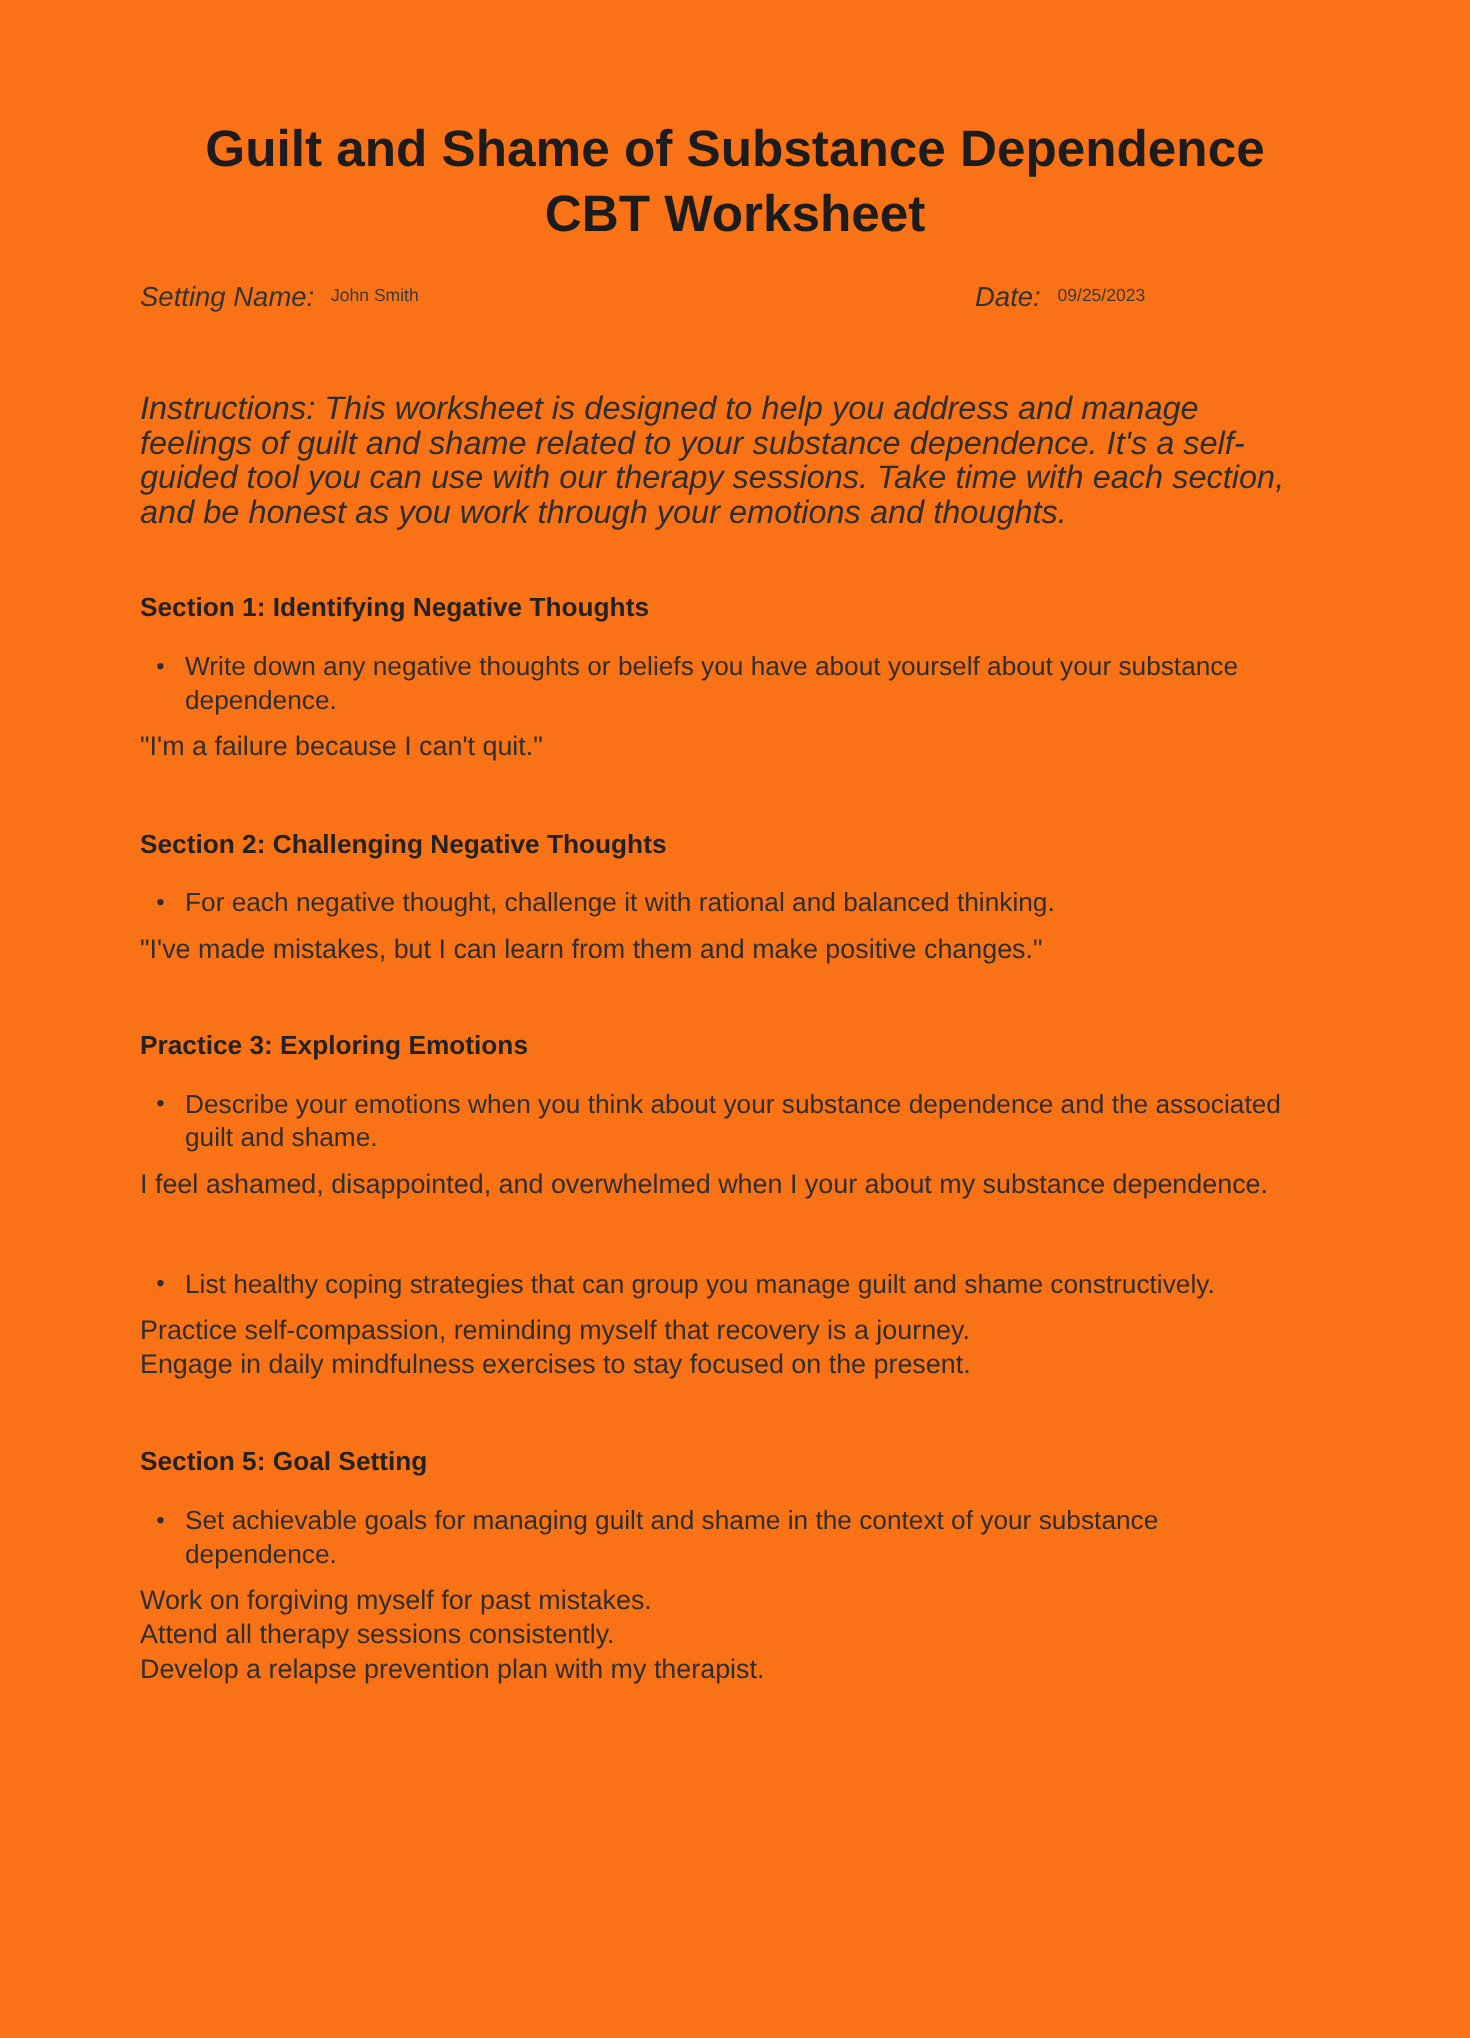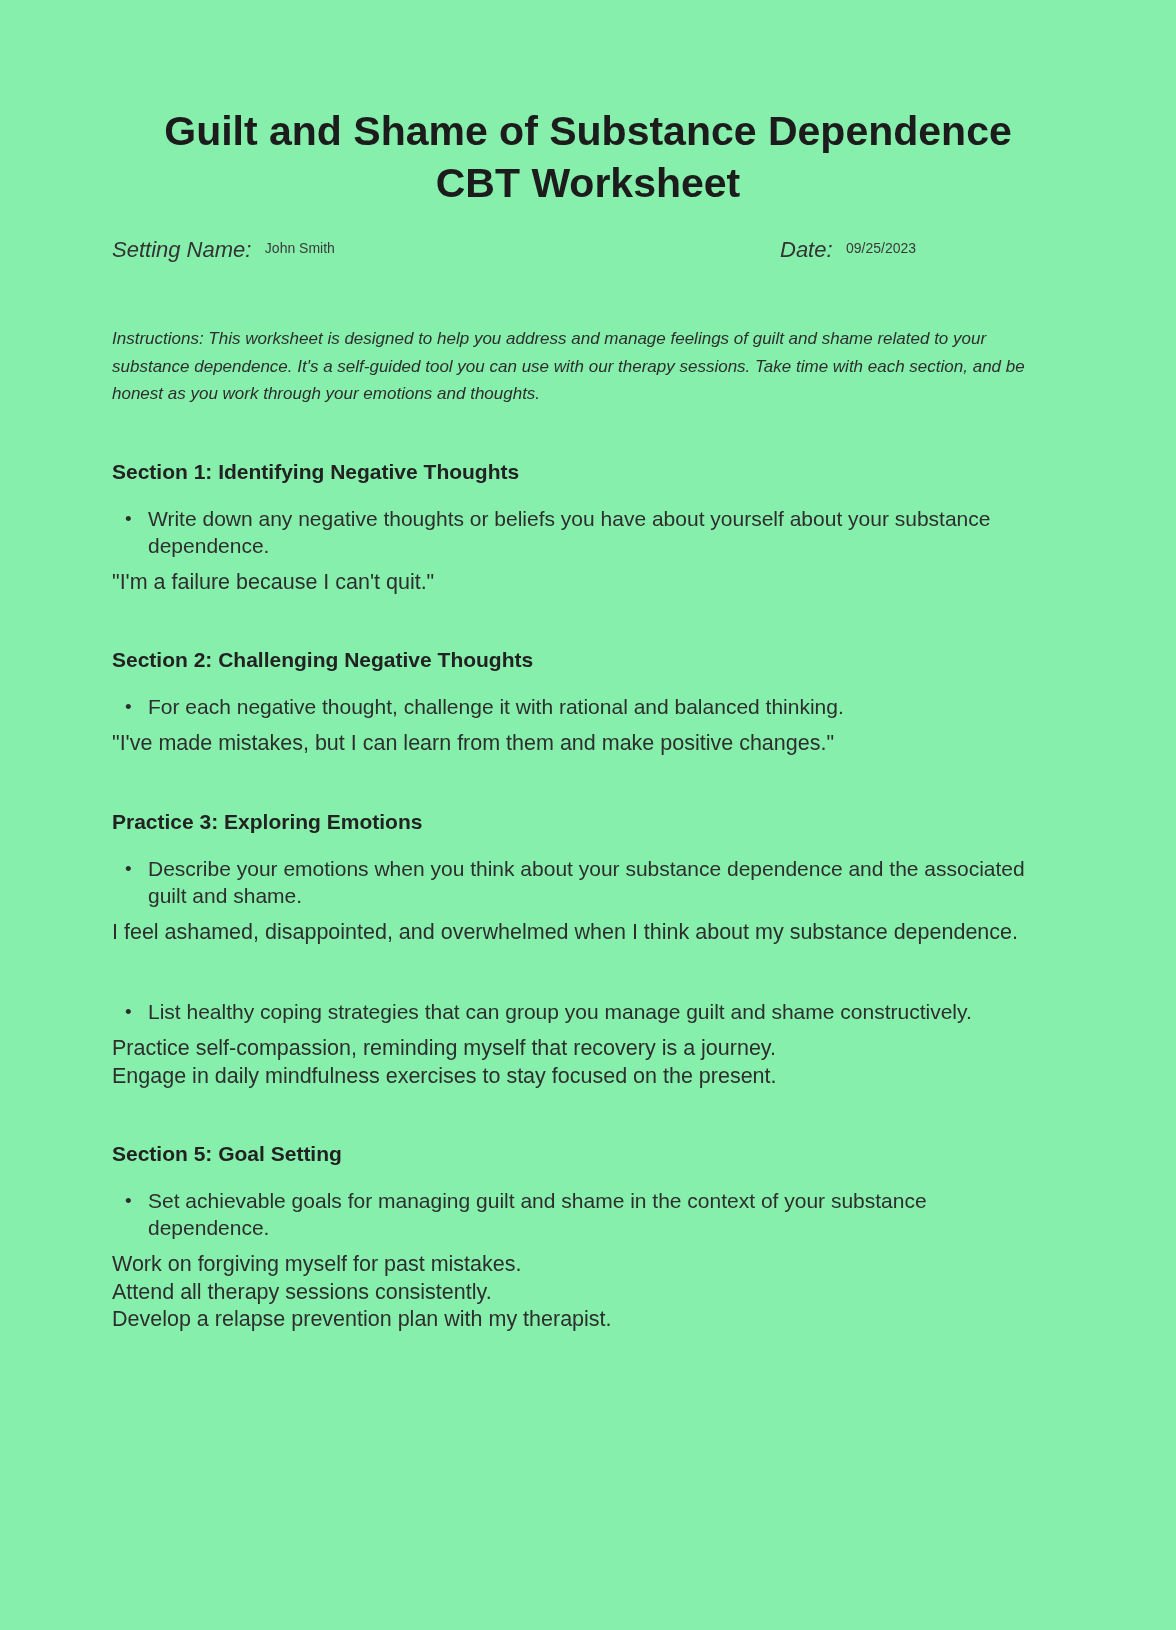--- a/index.html
+++ b/index.html
@@ -12,9 +12,9 @@
     width: 1176px;
     height: 1630px;
     margin: 0 auto;
-    background: #86efac;
+    background: #f97316;
     box-sizing: border-box;
-    padding: 16px 112px;
+    padding: 4px 112px;
     overflow: hidden;
     font-family: "Liberation Sans", sans-serif;
     color: #2e2e2e;

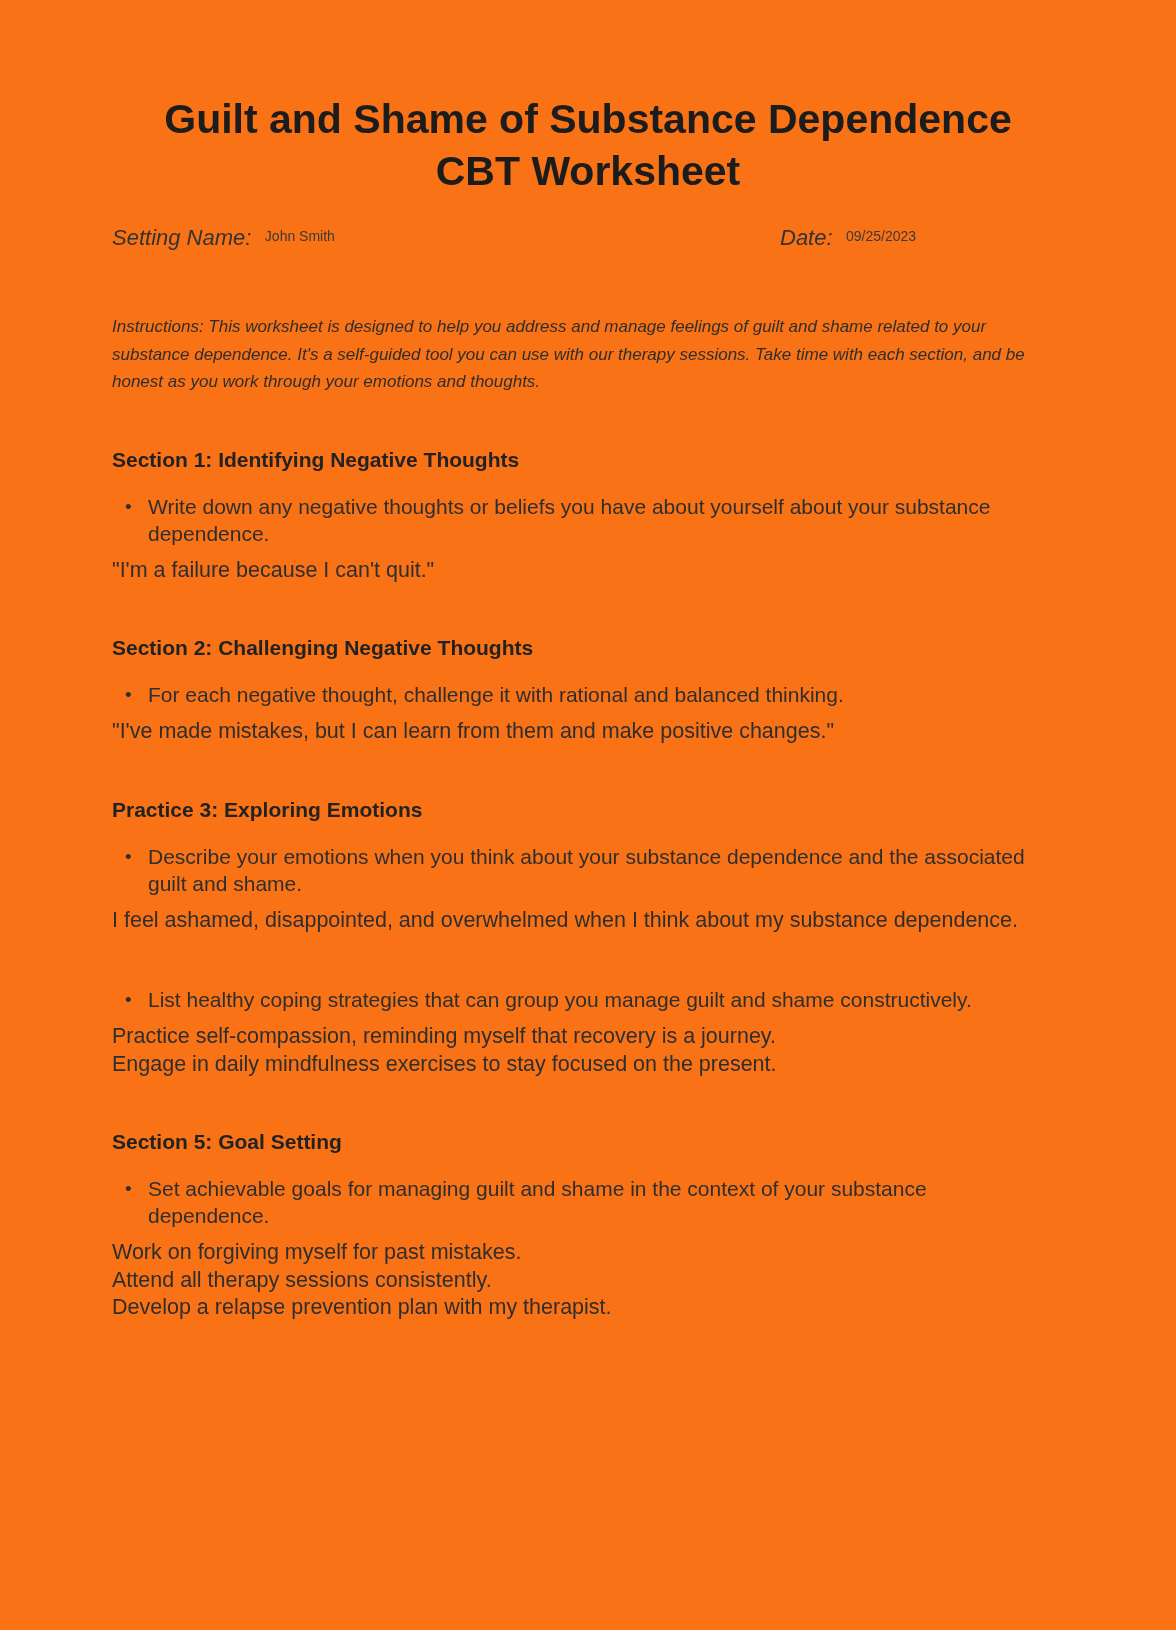--- a/index.html
+++ b/index.html
@@ -62,7 +62,7 @@
   .instructions {
     margin: 58px 0 0 0;
     font-style: italic;
-    font-size: 17px;
+    font-size: 26px;
     line-height: 27.5px;
     color: #2e2e2e;
     max-width: 935px;

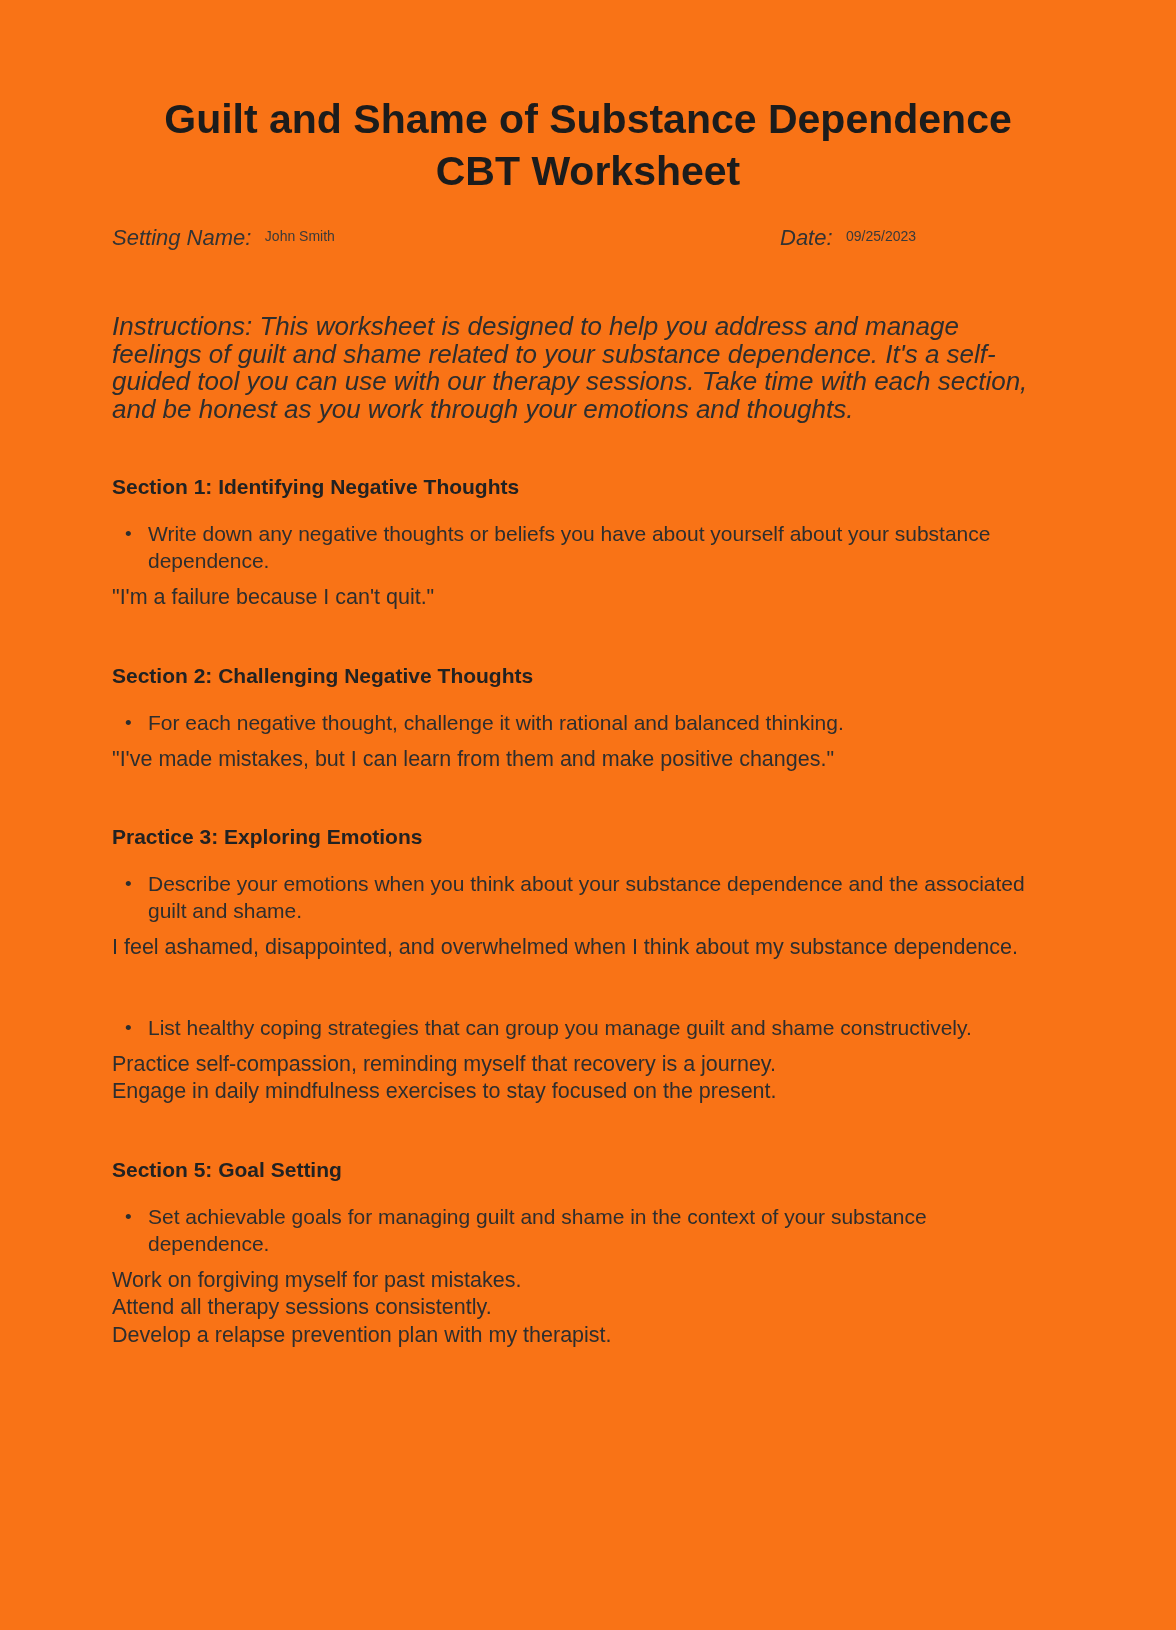--- a/index.html
+++ b/index.html
@@ -157,7 +157,7 @@
       <span class="bullet-text">Describe your emotions when you think about your substance dependence and the associated guilt and shame.</span>
     </div>
     <div class="answers">
-      <div class="answer-line">I feel ashamed, disappointed, and overwhelmed when I think about my substance dependence.</div>
+      <div class="answer-line">I feel ashamed, disappointed, and overwhelmed when I your about my substance dependence.</div>
     </div>
   </div>
 

